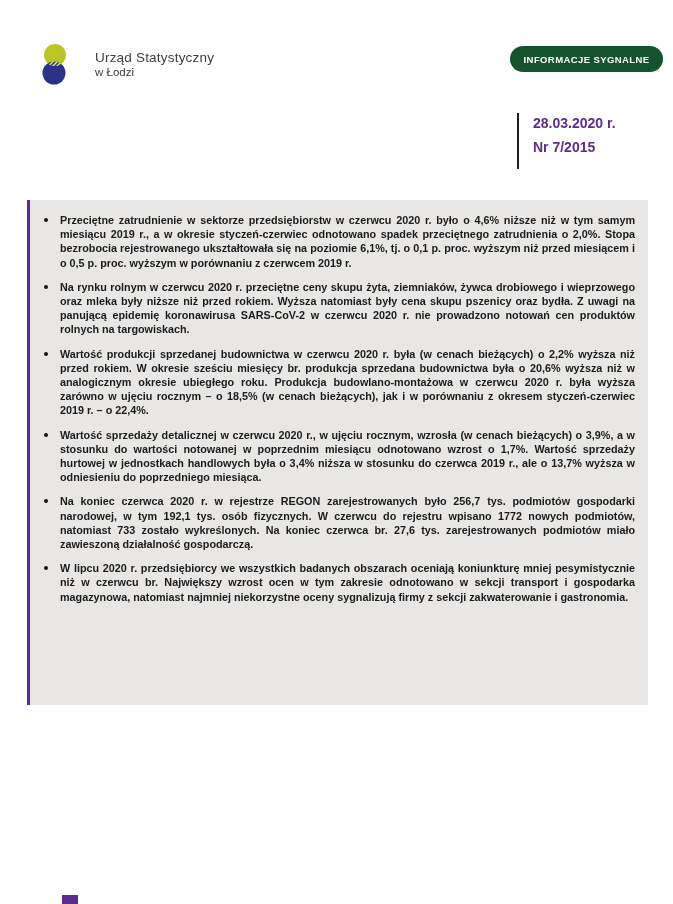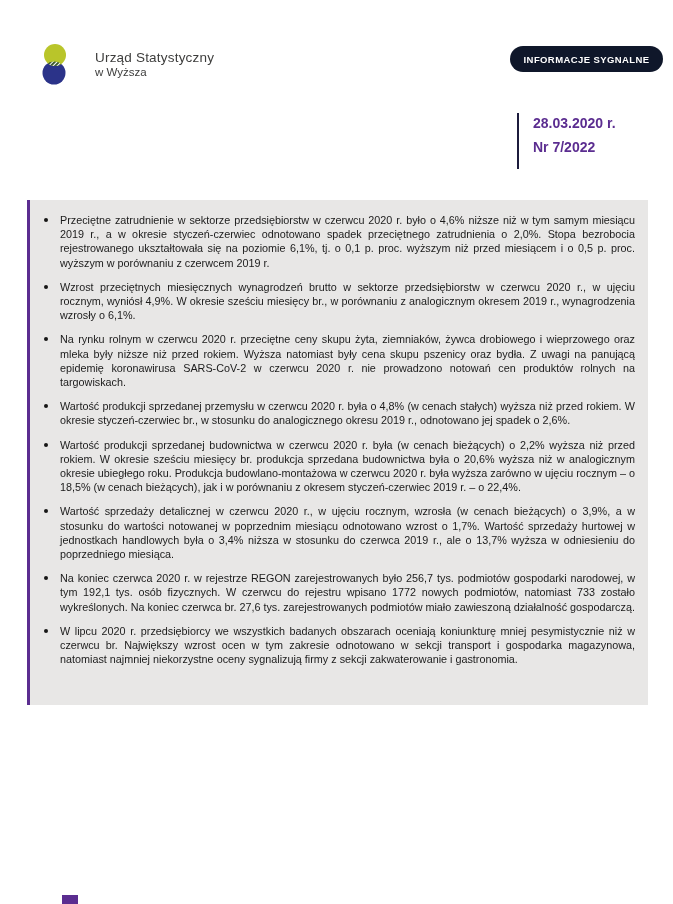--- a/index.html
+++ b/index.html
@@ -18,7 +18,7 @@
 
   .badge {
     position:absolute; top:46px; right:10px; width:153px; height:26px;
-    background:#0f172a; border-radius:13px;
+    background:#14532d; border-radius:13px;
     display:flex; align-items:center; justify-content:center;
   }
   .badge-label { color:#ffffff; font-size:9.5px; font-weight:bold; letter-spacing:0.4px; }

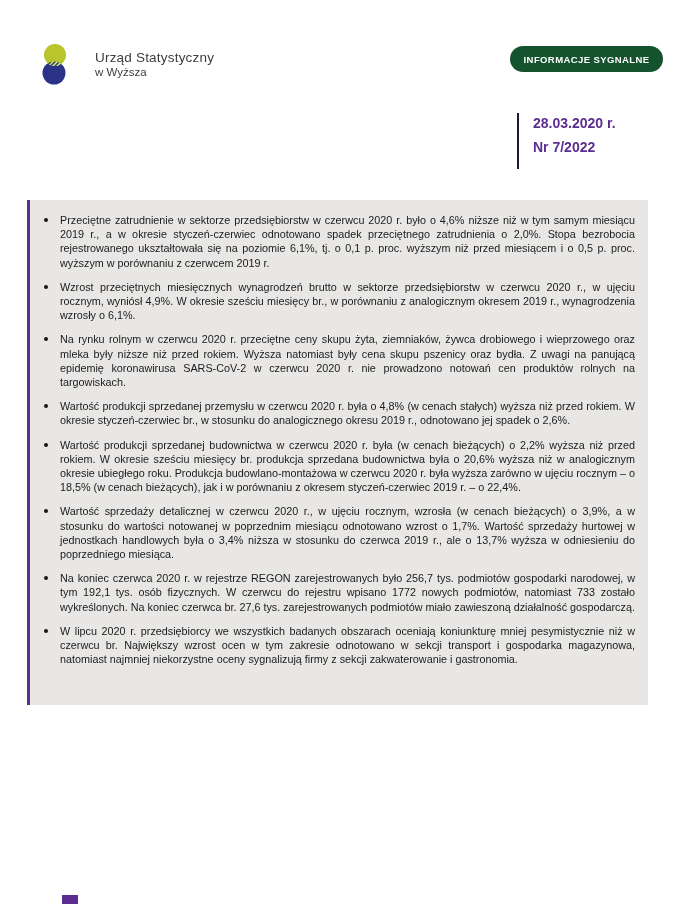--- a/index.html
+++ b/index.html
@@ -77,7 +77,7 @@
     </span>
     <div class="logo-text">
       <div class="org-name">Urząd Statystyczny</div>
-      <div class="org-loc">w Wyższa</div>
+      <div class="org-loc">w Łodzi</div>
     </div>
   </div>
 

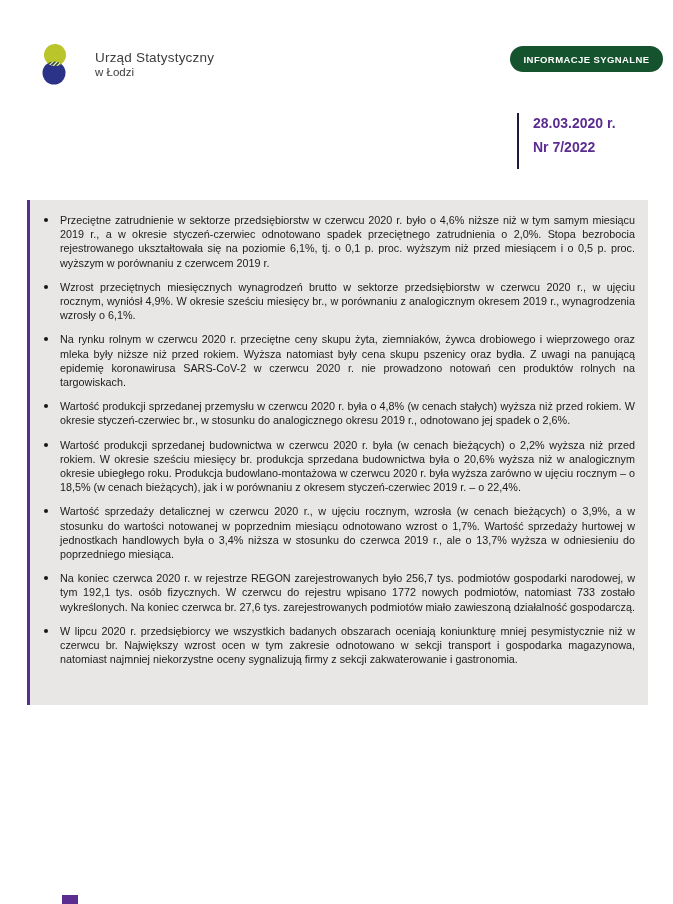--- a/index.html
+++ b/index.html
@@ -90,7 +90,7 @@
   <div class="title-divider"></div>
   <div class="date-block">
     <div class="pub-date">28.03.2020 r.</div>
-    <div class="issue-no">Nr 7/2022</div>
+    <div class="issue-no">Nr 7/2015</div>
   </div>
 
   <div class="summary-box">

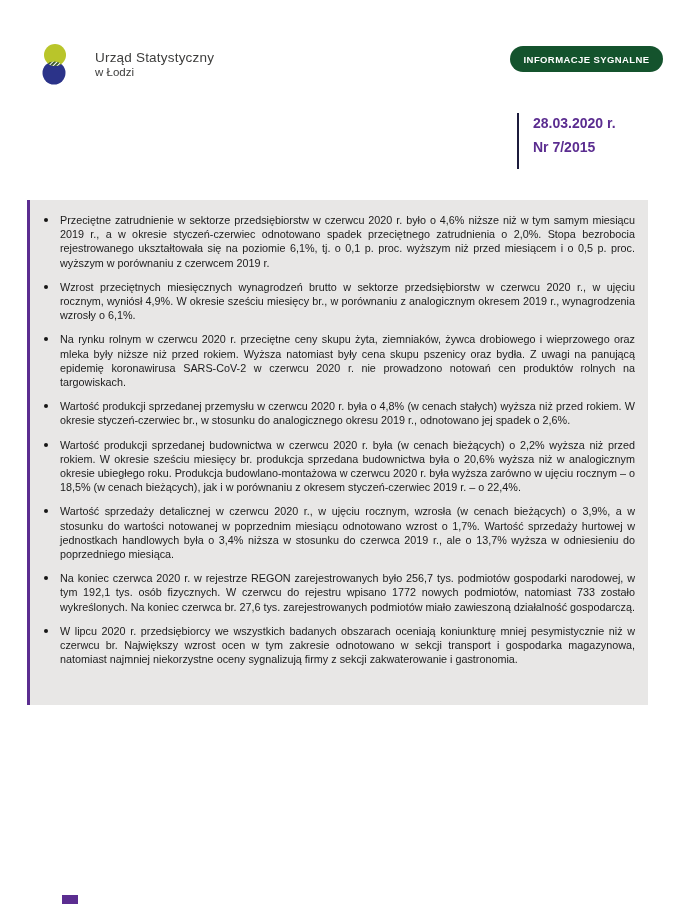--- a/index.html
+++ b/index.html
@@ -40,7 +40,7 @@
   .bullet-list { list-style:none; margin:0; padding:0; }
   .bullet-item {
     position:relative; padding-left:30px; margin-bottom:10px;
-    font-size:10.8px; line-height:14.2px; color:#1b1b1b; text-align:justify;
+    font-size:10.8px; line-height:14.2px; color:#1b1b1b; text-align:justify;font-weight:bold;
   }
   .bullet-item:last-child { margin-bottom:13px; }
   .bullet-item::before {

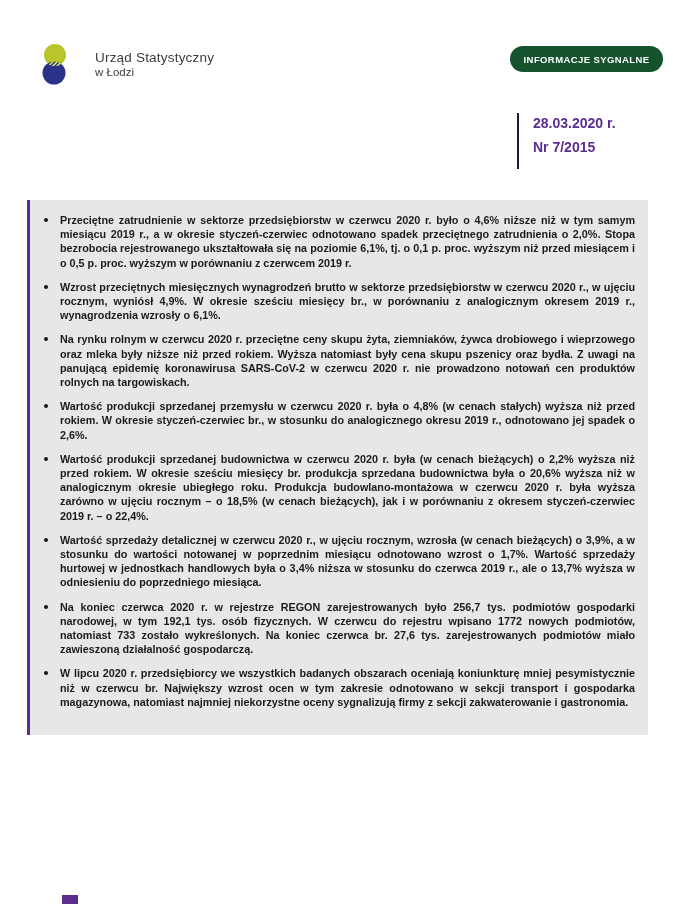--- a/index.html
+++ b/index.html
@@ -96,7 +96,6 @@
   <div class="summary-box">
     <ul class="bullet-list">
       <li class="bullet-item">Przeciętne zatrudnienie w sektorze przedsiębiorstw w czerwcu 2020 r. było o 4,6% niższe niż w tym samym miesiącu 2019 r., a w okresie styczeń-czerwiec odnotowano spadek przeciętnego zatrudnienia o 2,0%. Stopa bezrobocia rejestrowanego ukształtowała się na poziomie 6,1%, tj. o 0,1 p. proc. wyższym niż przed miesiącem i o 0,5 p. proc. wyższym w porównaniu z czerwcem 2019 r.</li>
-      <li class="bullet-item">Wzrost przeciętnych miesięcznych wynagrodzeń brutto w sektorze przedsiębiorstw w czerwcu 2020 r., w ujęciu rocznym, wyniósł 4,9%. W okresie sześciu miesięcy br., w porównaniu z analogicznym okresem 2019 r., wynagrodzenia wzrosły o 6,1%.</li>
       <li class="bullet-item">Na rynku rolnym w czerwcu 2020 r. przeciętne ceny skupu żyta, ziemniaków, żywca drobiowego i wieprzowego oraz mleka były niższe niż przed rokiem. Wyższa natomiast były cena skupu pszenicy oraz bydła. Z uwagi na panującą epidemię koronawirusa SARS-CoV-2 w czerwcu 2020 r. nie prowadzono notowań cen produktów rolnych na targowiskach.</li>
       <li class="bullet-item">Wartość produkcji sprzedanej przemysłu w czerwcu 2020 r. była o 4,8% (w cenach stałych) wyższa niż przed rokiem. W okresie styczeń-czerwiec br., w stosunku do analogicznego okresu 2019 r., odnotowano jej spadek o 2,6%.</li>
       <li class="bullet-item">Wartość produkcji sprzedanej budownictwa w czerwcu 2020 r. była (w cenach bieżących) o 2,2% wyższa niż przed rokiem. W okresie sześciu miesięcy br. produkcja sprzedana budownictwa była o 20,6% wyższa niż w analogicznym okresie ubiegłego roku. Produkcja budowlano-montażowa w czerwcu 2020 r. była wyższa zarówno w ujęciu rocznym – o 18,5% (w cenach bieżących), jak i w porównaniu z okresem styczeń-czerwiec 2019 r. – o 22,4%.</li>

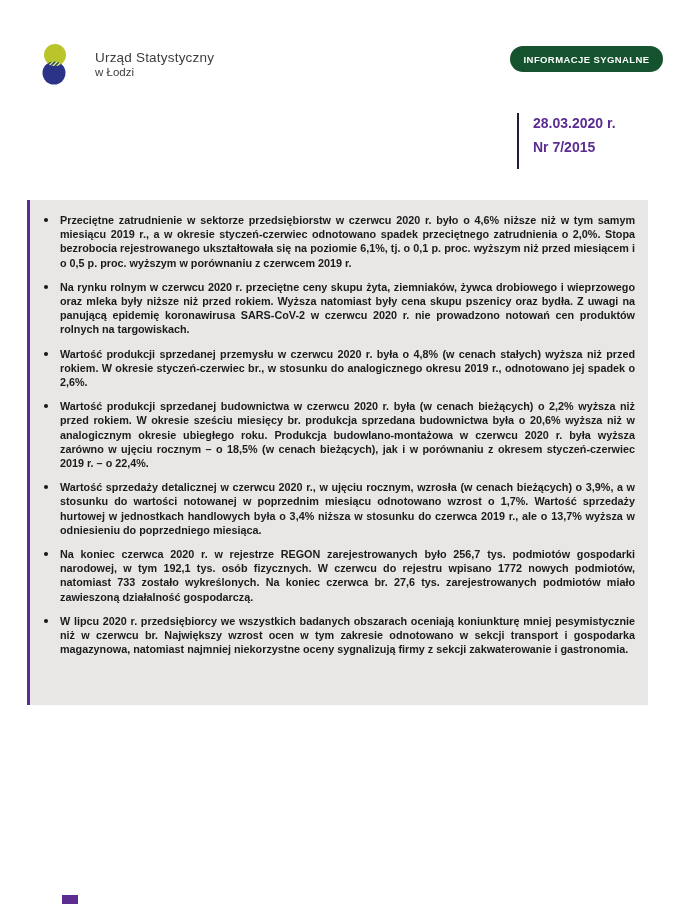--- a/index.html
+++ b/index.html
@@ -97,7 +97,6 @@
     <ul class="bullet-list">
       <li class="bullet-item">Przeciętne zatrudnienie w sektorze przedsiębiorstw w czerwcu 2020 r. było o 4,6% niższe niż w tym samym miesiącu 2019 r., a w okresie styczeń-czerwiec odnotowano spadek przeciętnego zatrudnienia o 2,0%. Stopa bezrobocia rejestrowanego ukształtowała się na poziomie 6,1%, tj. o 0,1 p. proc. wyższym niż przed miesiącem i o 0,5 p. proc. wyższym w porównaniu z czerwcem 2019 r.</li>
       <li class="bullet-item">Na rynku rolnym w czerwcu 2020 r. przeciętne ceny skupu żyta, ziemniaków, żywca drobiowego i wieprzowego oraz mleka były niższe niż przed rokiem. Wyższa natomiast były cena skupu pszenicy oraz bydła. Z uwagi na panującą epidemię koronawirusa SARS-CoV-2 w czerwcu 2020 r. nie prowadzono notowań cen produktów rolnych na targowiskach.</li>
-      <li class="bullet-item">Wartość produkcji sprzedanej przemysłu w czerwcu 2020 r. była o 4,8% (w cenach stałych) wyższa niż przed rokiem. W okresie styczeń-czerwiec br., w stosunku do analogicznego okresu 2019 r., odnotowano jej spadek o 2,6%.</li>
       <li class="bullet-item">Wartość produkcji sprzedanej budownictwa w czerwcu 2020 r. była (w cenach bieżących) o 2,2% wyższa niż przed rokiem. W okresie sześciu miesięcy br. produkcja sprzedana budownictwa była o 20,6% wyższa niż w analogicznym okresie ubiegłego roku. Produkcja budowlano-montażowa w czerwcu 2020 r. była wyższa zarówno w ujęciu rocznym – o 18,5% (w cenach bieżących), jak i w porównaniu z okresem styczeń-czerwiec 2019 r. – o 22,4%.</li>
       <li class="bullet-item">Wartość sprzedaży detalicznej w czerwcu 2020 r., w ujęciu rocznym, wzrosła (w cenach bieżących) o 3,9%, a w stosunku do wartości notowanej w poprzednim miesiącu odnotowano wzrost o 1,7%. Wartość sprzedaży hurtowej w jednostkach handlowych była o 3,4% niższa w stosunku do czerwca 2019 r., ale o 13,7% wyższa w odniesieniu do poprzedniego miesiąca.</li>
       <li class="bullet-item">Na koniec czerwca 2020 r. w rejestrze REGON zarejestrowanych było 256,7 tys. podmiotów gospodarki narodowej, w tym 192,1 tys. osób fizycznych. W czerwcu do rejestru wpisano 1772 nowych podmiotów, natomiast 733 zostało wykreślonych. Na koniec czerwca br. 27,6 tys. zarejestrowanych podmiotów miało zawieszoną działalność gospodarczą.</li>

